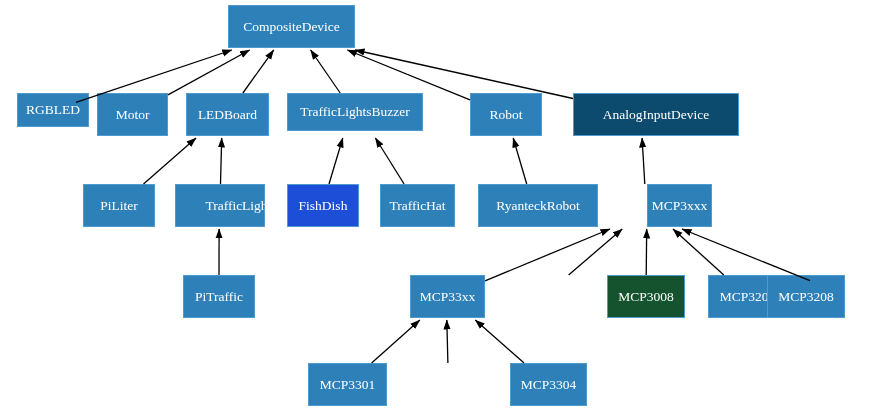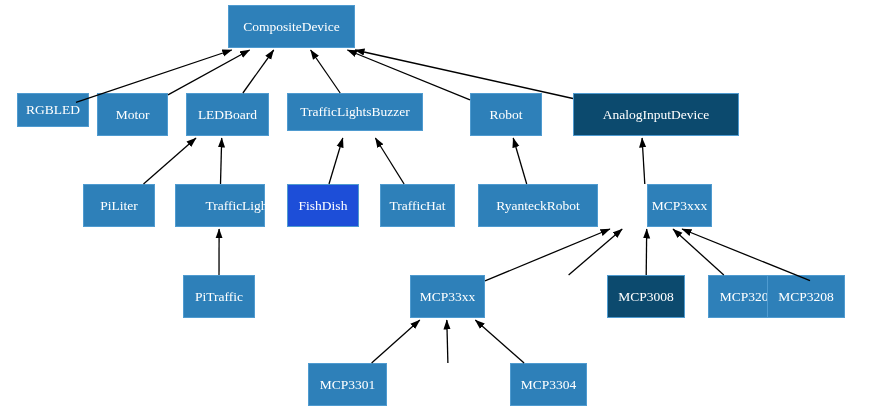--- a/index.html
+++ b/index.html
@@ -84,7 +84,7 @@
     <div class="node" style="left: 410px; top: 275px; width: 75px; height: 43px; background: rgb(46, 128, 185); border: 1px solid rgb(79, 155, 208); color: rgb(255, 255, 255);">
       <span>MCP33xx</span>
     </div>
-    <div class="node" style="left: 607px; top: 275px; width: 78px; height: 43px; background: #0c4a6e; border: 1px solid rgb(79, 155, 208); color: rgb(255, 255, 255);">
+    <div class="node" style="left: 607px; top: 275px; width: 78px; height: 43px; background: #14532d; border: 1px solid rgb(79, 155, 208); color: rgb(255, 255, 255);">
       <span>MCP3008</span>
     </div>
     <div class="node" style="left: 708px; top: 275px; width: 79px; height: 43px; background: rgb(46, 128, 185); border: 1px solid rgb(79, 155, 208); color: rgb(255, 255, 255);">

